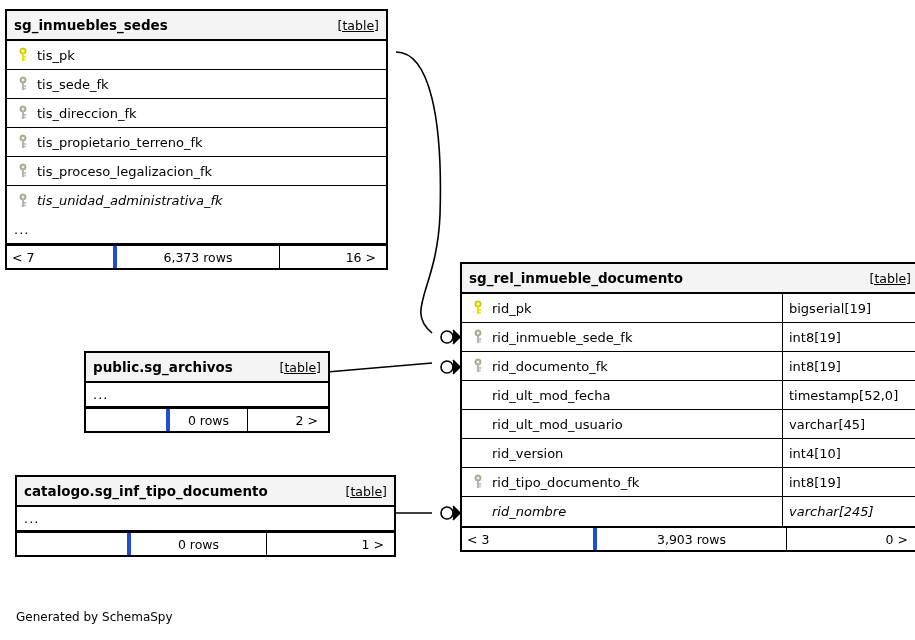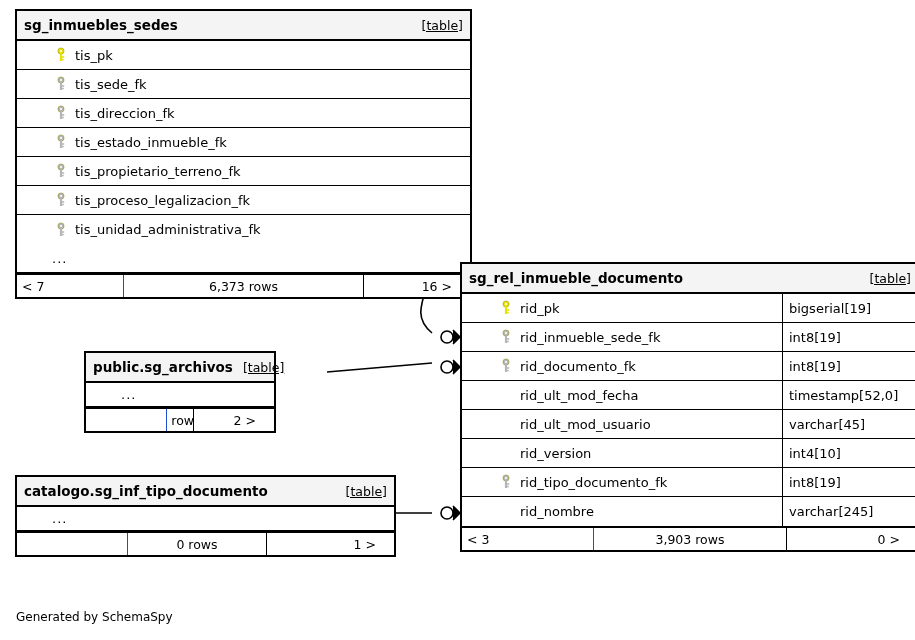--- a/index.html
+++ b/index.html
@@ -159,7 +159,7 @@
     </g>
   </svg>
 
-  <div class="table-box" id="tbl-sg_inmuebles_sedes" style="left:15px;top:9px;width:457px;">
+  <div class="table-box" id="tbl-sg_inmuebles_sedes" style="left:5px;top:9px;width:383px;">
     <div class="tbl-header">
       <span class="tbl-name">sg_inmuebles_sedes</span>
       <span class="tbl-tag">[table]</span>

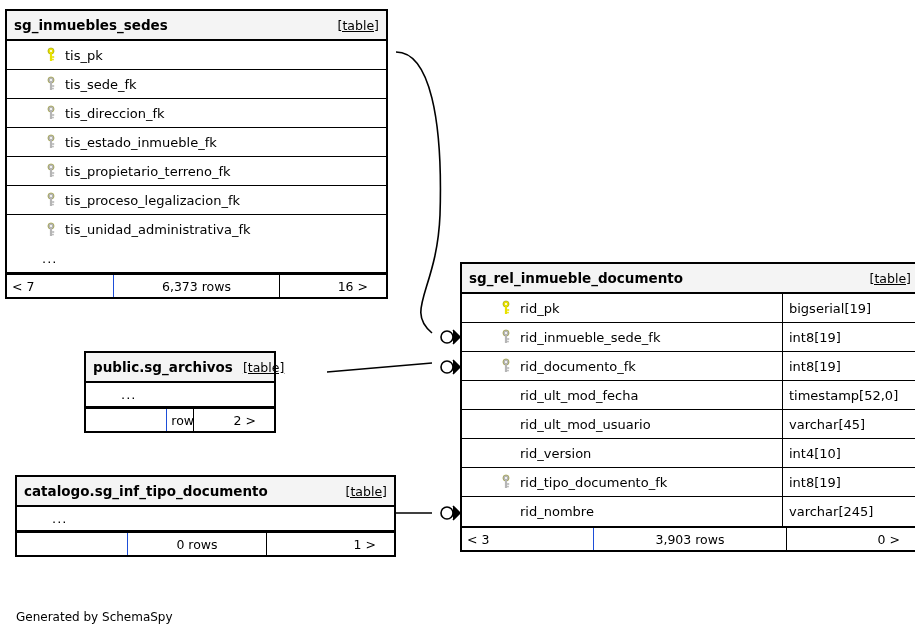--- a/index.html
+++ b/index.html
@@ -53,7 +53,6 @@
     border-bottom:1px solid #000000;
     box-sizing:border-box;
     height:29px;
-    padding-left:28px;
   }
   .tbl-row:last-of-type{border-bottom:none;}
   .cell-name{

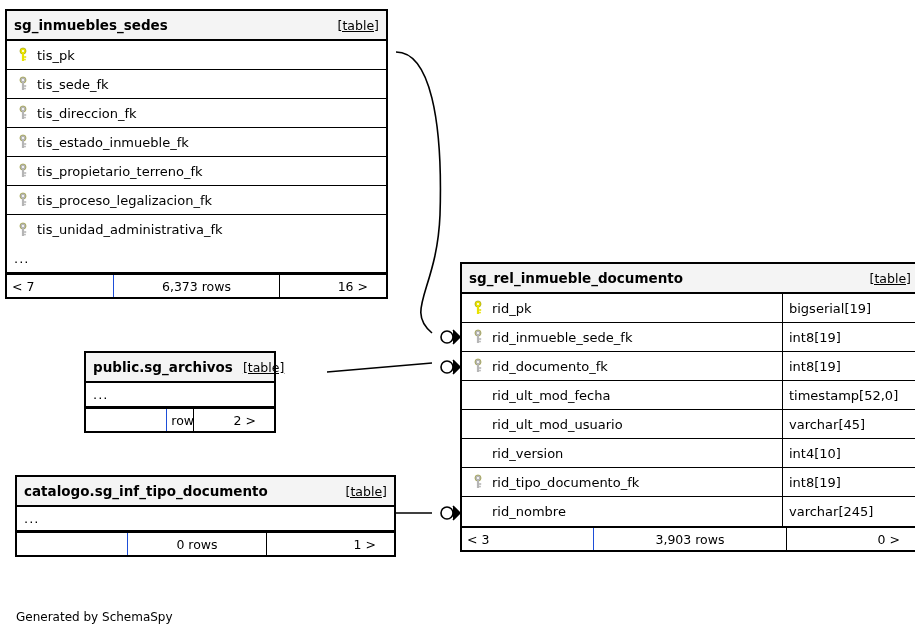--- a/index.html
+++ b/index.html
@@ -217,20 +217,6 @@
                 <rect x="9.1" y="11.8" width="1.7" height="1.5" fill="#b5b5b5"></rect>
               </svg>
             </span>
-            <span>tis_estado_inmueble_fk</span>
-          </div>
-        </div>
-        <div class="tbl-row">
-          <div class="cell-name">
-            <span class="key">
-              <svg width="16" height="16" viewBox="0 0 16 16">
-                <circle cx="8" cy="4" r="3.1" fill="#b5b5b5" stroke="#8a8a00" stroke-width="0.5"></circle>
-                <circle cx="8" cy="4" r="1.1" fill="#ffffff"></circle>
-                <rect x="6.9" y="6" width="2.2" height="8" fill="#b5b5b5"></rect>
-                <rect x="9.1" y="9.2" width="2.1" height="1.6" fill="#b5b5b5"></rect>
-                <rect x="9.1" y="11.8" width="1.7" height="1.5" fill="#b5b5b5"></rect>
-              </svg>
-            </span>
             <span>tis_propietario_terreno_fk</span>
           </div>
         </div>

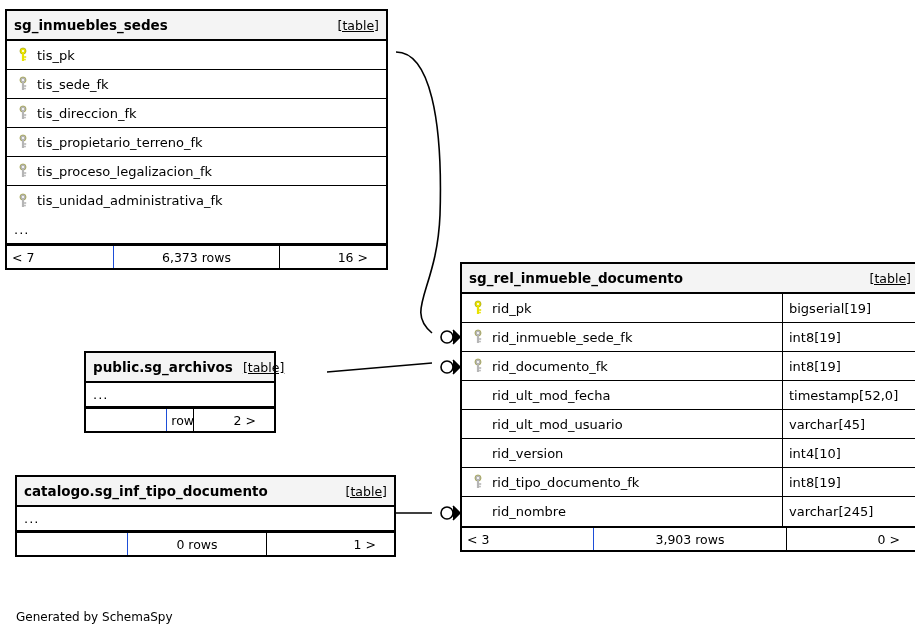--- a/index.html
+++ b/index.html
@@ -54,7 +54,7 @@
     box-sizing:border-box;
     height:29px;
   }
-  .tbl-row:last-of-type{border-bottom:none;}
+  .tbl-row:last-of-type{border-bottom:none;font-style:italic;}
   .cell-name{
     flex:1 1 auto;
     display:flex;

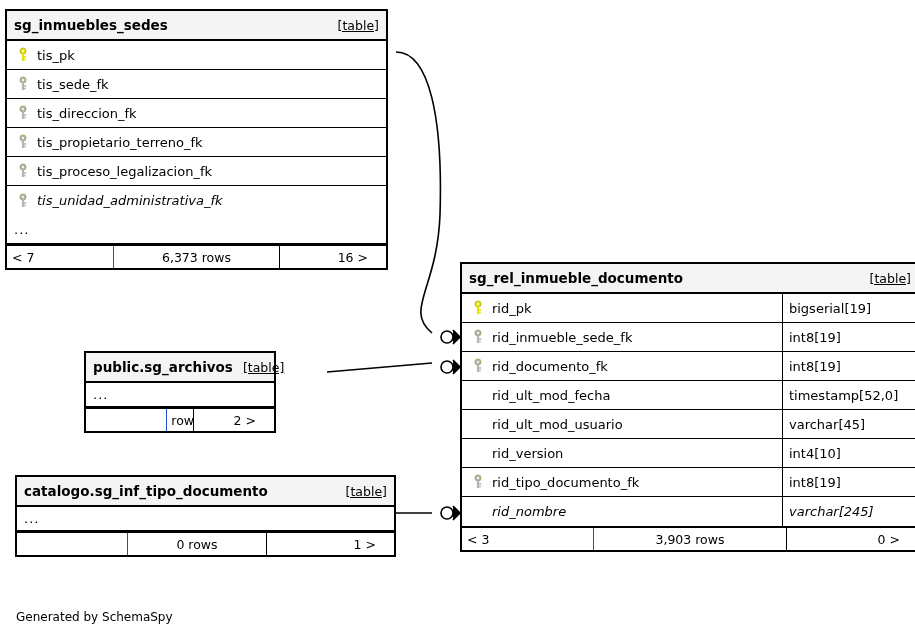--- a/index.html
+++ b/index.html
@@ -114,7 +114,7 @@
     overflow:hidden;
   }
   .foot-left{justify-content:flex-start;padding-left:5px;}
-  .foot-mid{justify-content:center;border-left:1px solid #1d4ed8;border-right:1px solid #000000;}
+  .foot-mid{justify-content:center;border-left:4px solid #1d4ed8;border-right:1px solid #000000;}
   .foot-right{justify-content:flex-end;padding-right:18px;}
 
   

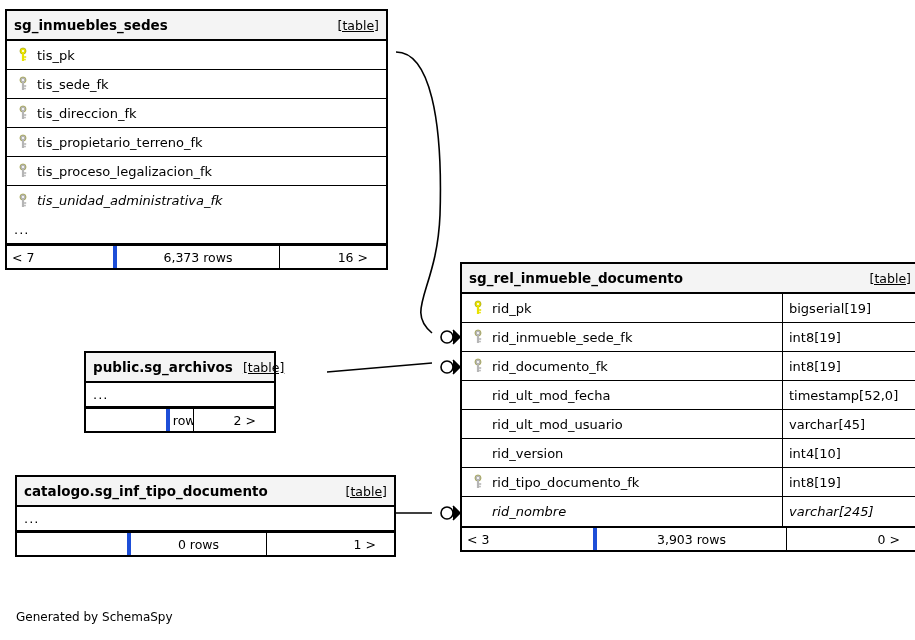--- a/index.html
+++ b/index.html
@@ -115,7 +115,7 @@
   }
   .foot-left{justify-content:flex-start;padding-left:5px;}
   .foot-mid{justify-content:center;border-left:4px solid #1d4ed8;border-right:1px solid #000000;}
-  .foot-right{justify-content:flex-end;padding-right:18px;}
+  .foot-right{justify-content:flex-end;padding-right:10px;}
 
   
   #caption{

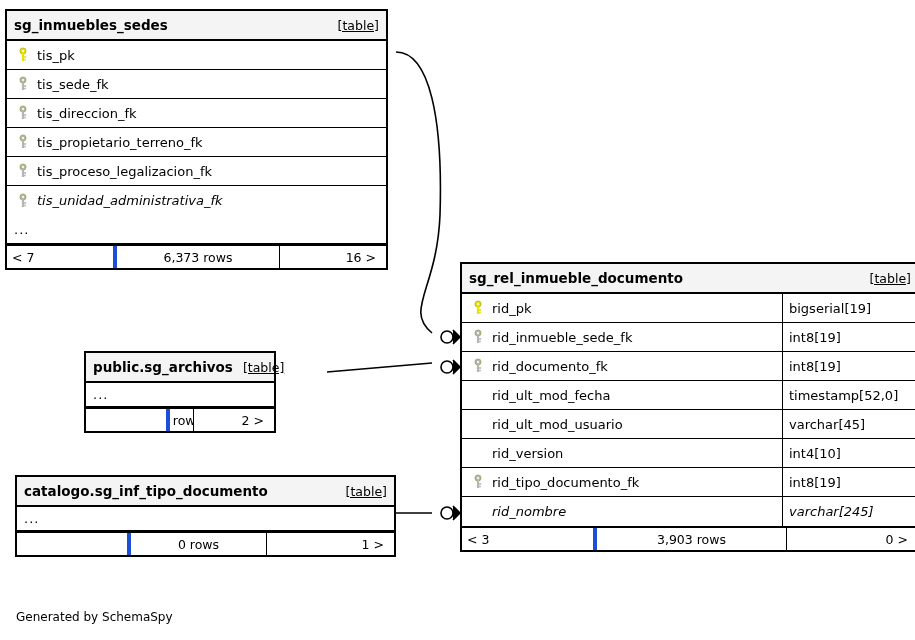--- a/index.html
+++ b/index.html
@@ -259,7 +259,7 @@
     </div>
   </div>
 
-  <div class="table-box" id="tbl-public_sg_archivos" style="left:84px;top:351px;width:192px;">
+  <div class="table-box" id="tbl-public_sg_archivos" style="left:84px;top:351px;width:246px;">
     <div class="tbl-header">
       <span class="tbl-name">public.sg_archivos</span>
       <span class="tbl-tag">[table]</span>

